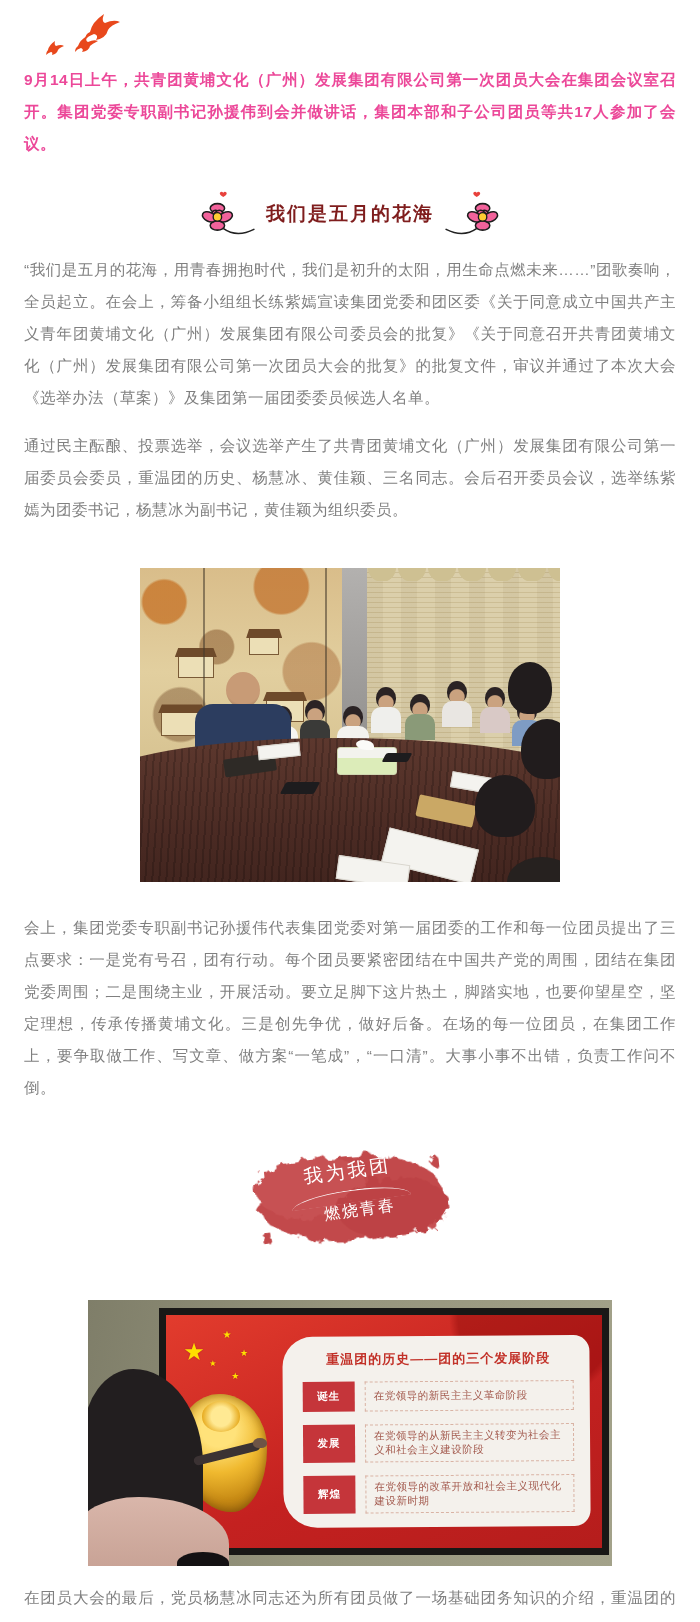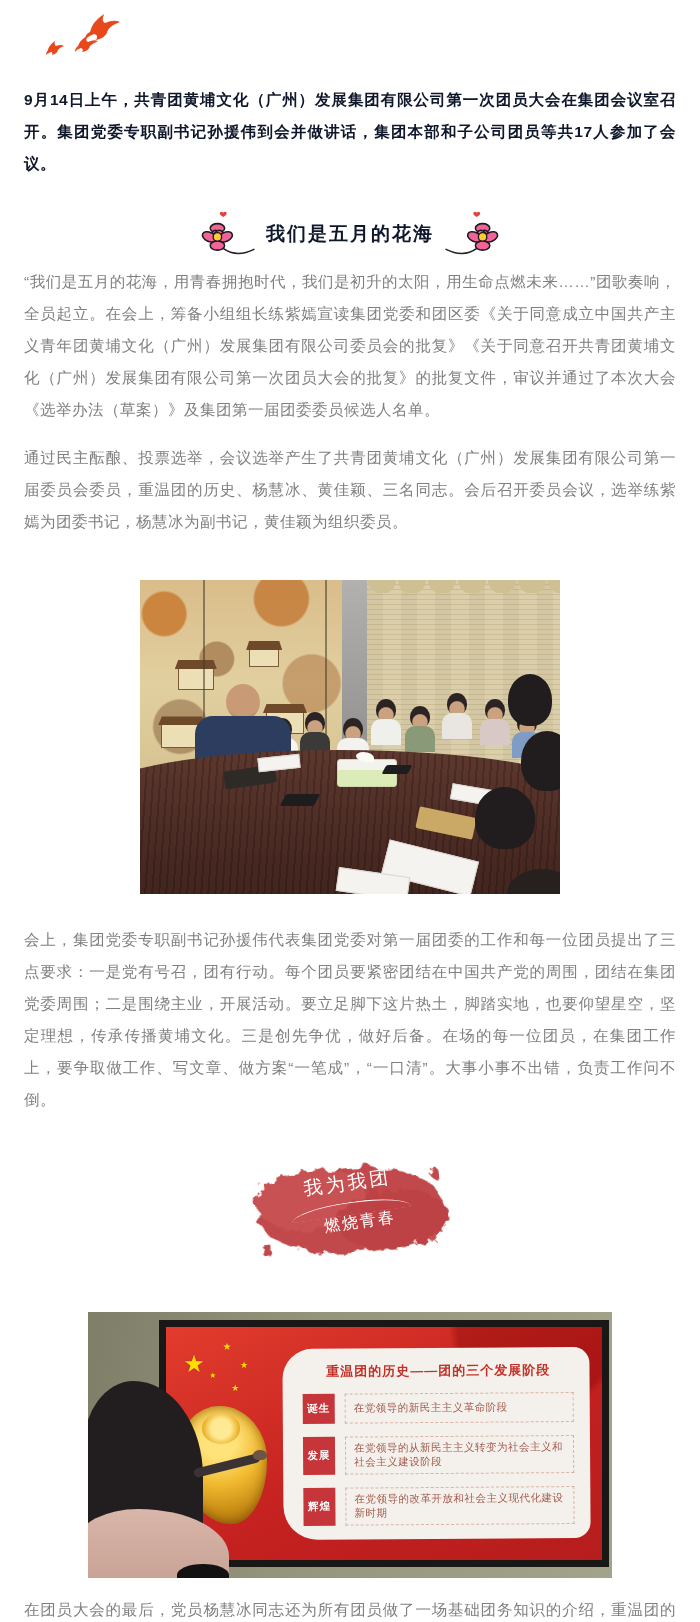--- a/index.html
+++ b/index.html
@@ -13,7 +13,7 @@
     font-size:15.5px;line-height:32px;color:#7f7f7f;
     text-align:justify;margin:0 24px;letter-spacing:.5px;
   }
-  .intro{font-weight:bold;color:#0f172a;margin-top:20px;}
+  .intro{font-weight:bold;color:#ec4899;}
   .p1{margin-top:8px;}
   .p2{margin-top:16px;}
   .p3{margin-top:30px;}

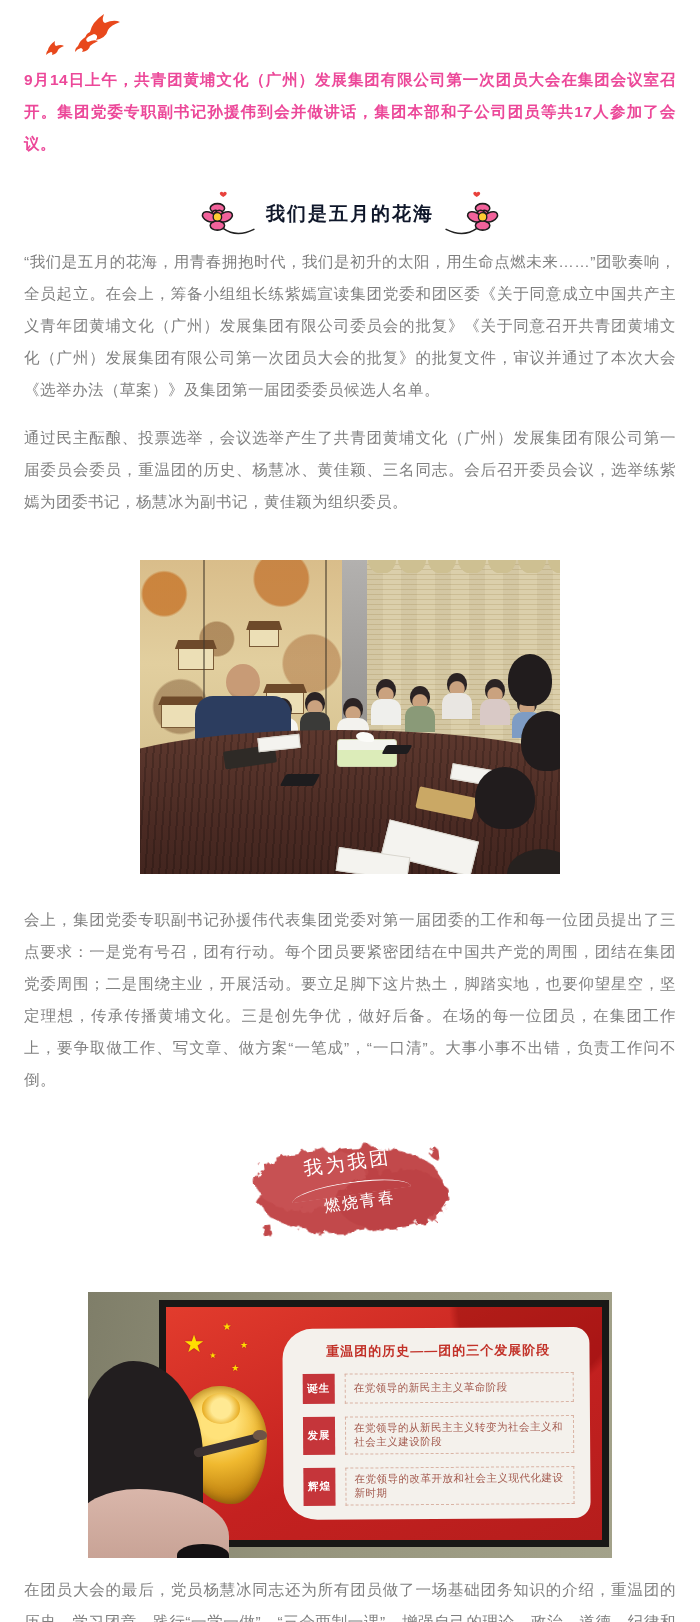--- a/index.html
+++ b/index.html
@@ -26,7 +26,7 @@
   .title-row{
     margin-top:30px;height:48px;display:flex;align-items:center;justify-content:center;gap:10px;
   }
-  .title-text{color:#0f172a;font-weight:bold;font-size:19px;letter-spacing:2px;}
+  .title-text{color:#7f1d1d;font-weight:bold;font-size:19px;letter-spacing:2px;}
   .flower{width:58px;height:48px;}
   .flower.right{transform:scaleX(-1);}
 

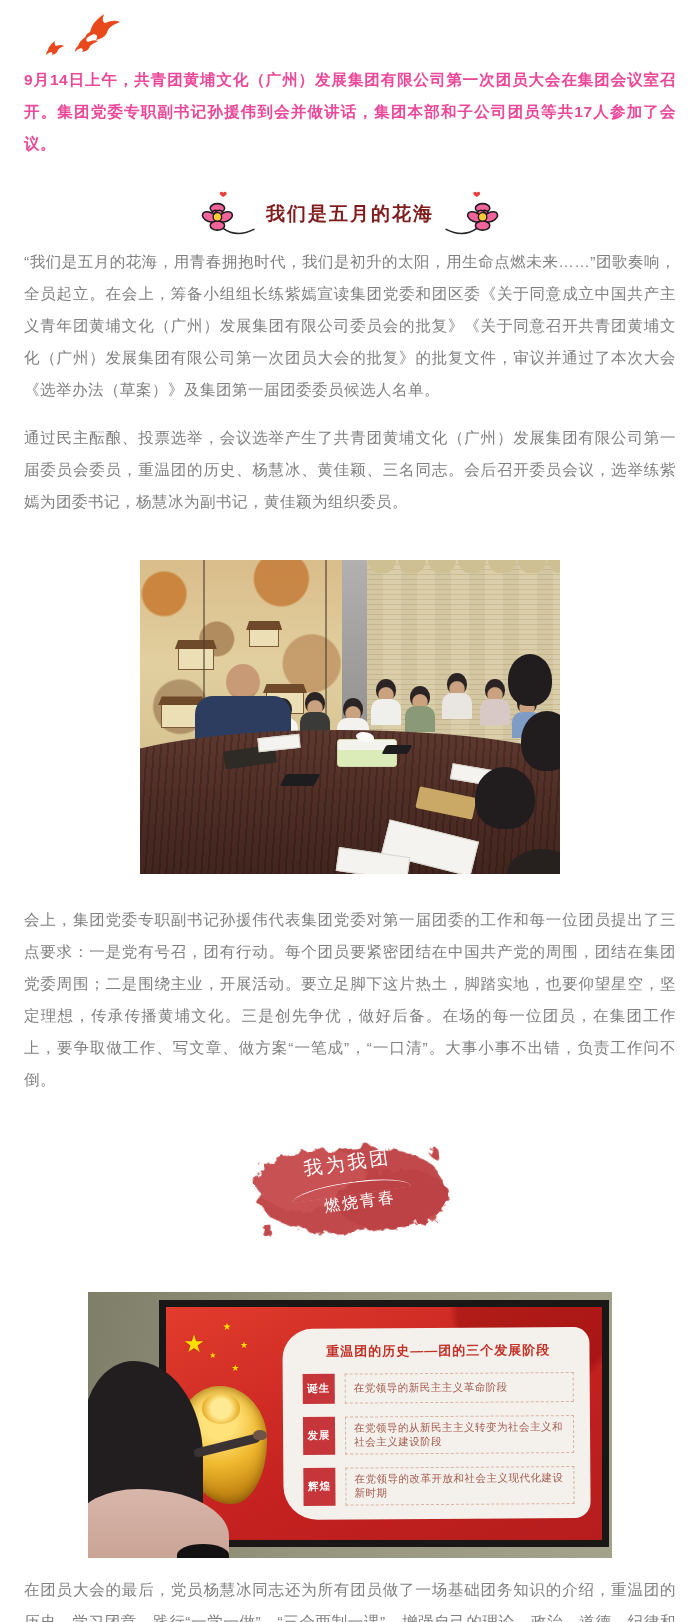--- a/index.html
+++ b/index.html
@@ -14,7 +14,7 @@
     text-align:justify;margin:0 24px;letter-spacing:.5px;
   }
   .intro{font-weight:bold;color:#ec4899;}
-  .p1{margin-top:8px;}
+  .p1{margin-top:16px;}
   .p2{margin-top:16px;}
   .p3{margin-top:30px;}
   .outro{margin-top:16px;}

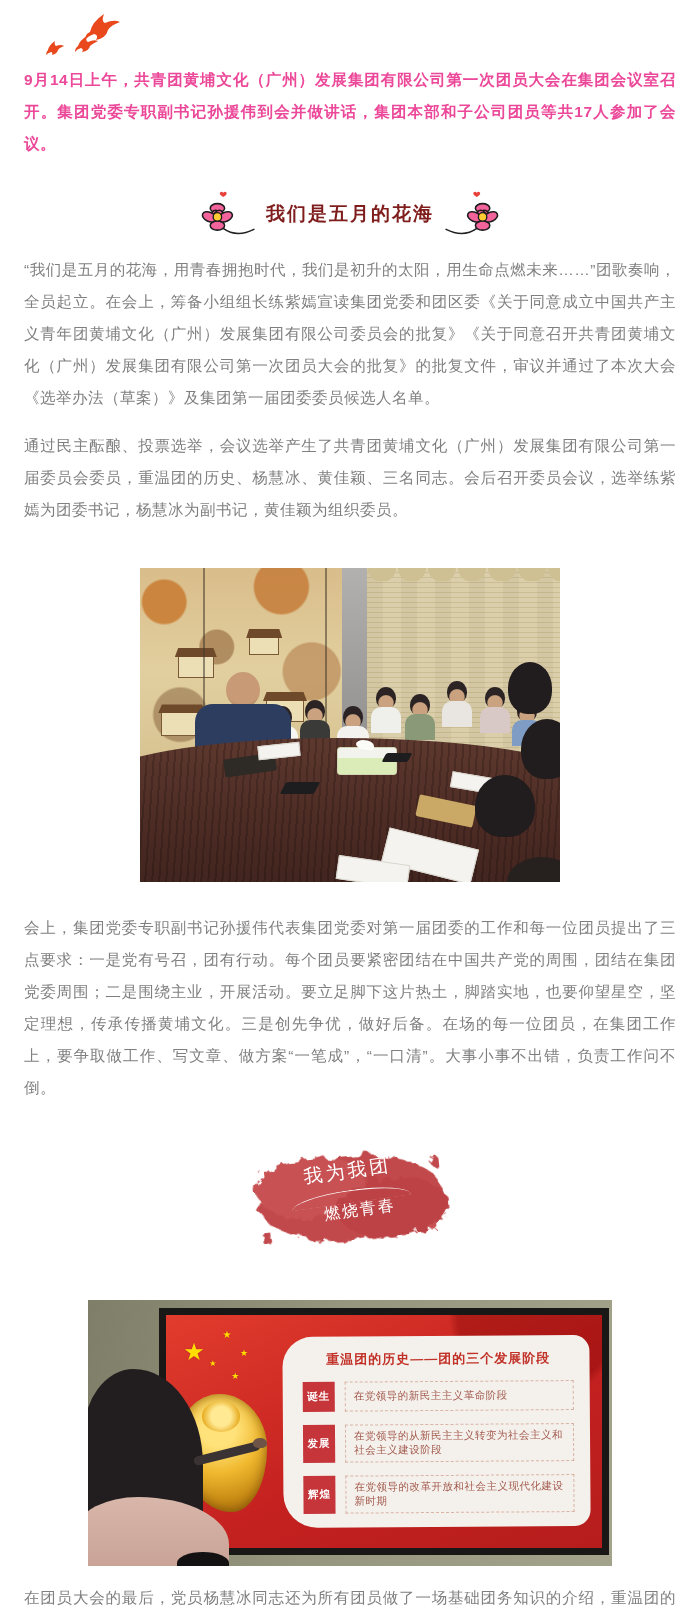--- a/index.html
+++ b/index.html
@@ -130,7 +130,7 @@
   .slide-title{color:#c23128;font-weight:bold;font-size:13px;text-align:center;margin-top:4px;letter-spacing:1px;}
   .slide-row{display:flex;align-items:stretch;gap:10px;margin-top:13px;}
   .slide-label{
-    width:32px;min-height:30px;background:#c5353a;color:#fff;font-size:10.5px;font-weight:bold;
+    width:52px;min-height:30px;background:#c5353a;color:#fff;font-size:10.5px;font-weight:bold;
     display:flex;align-items:center;justify-content:center;letter-spacing:1px;flex:none;
   }
   .slide-text{

